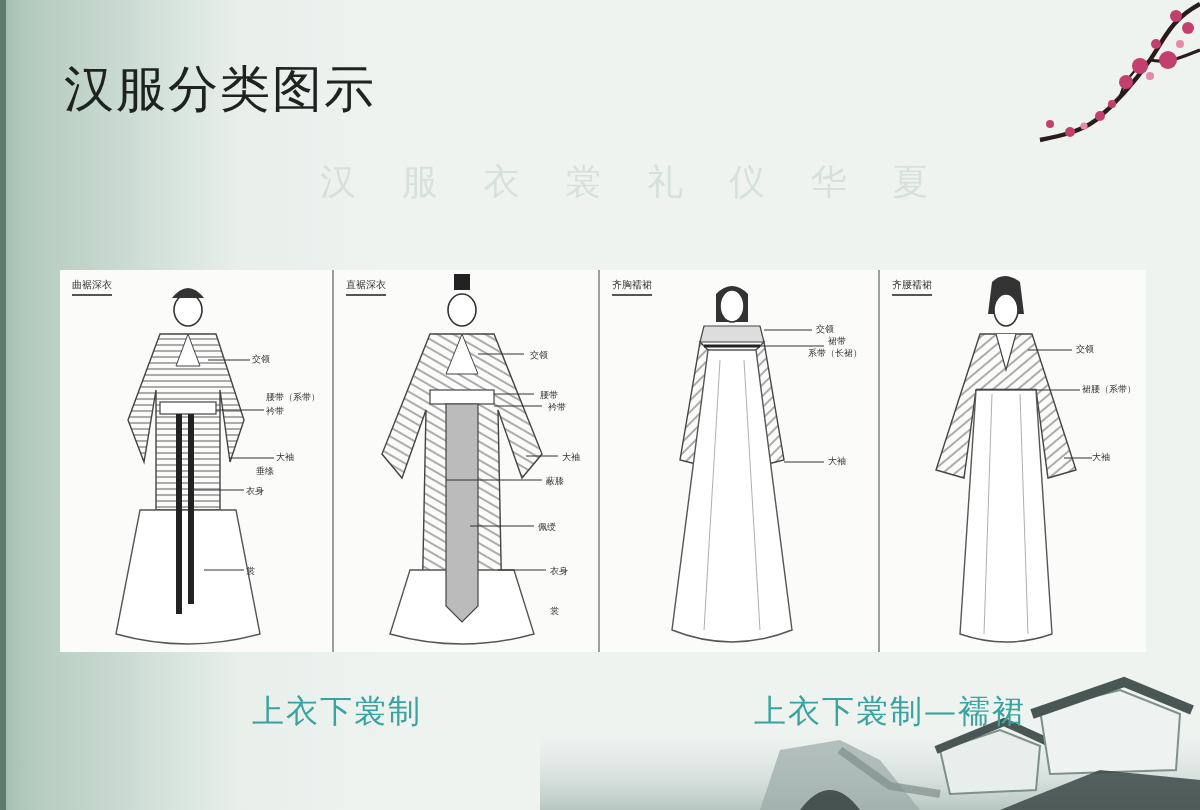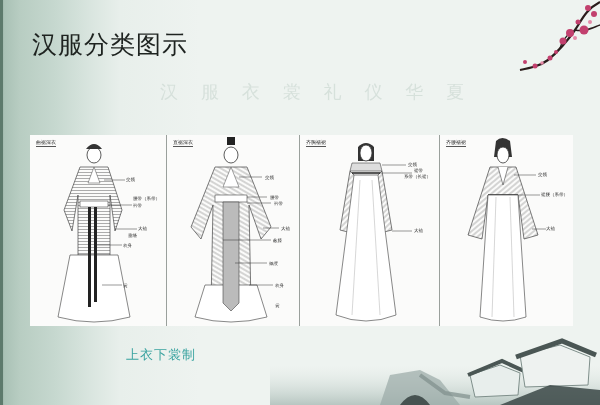--- a/index.html
+++ b/index.html
@@ -17,7 +17,7 @@
   .panel-label{position:absolute;left:6px;top:4px;font-size:5px;color:#333;
     border-bottom:1px solid #555;padding-bottom:1px;white-space:nowrap;}
   .note{position:absolute;font-size:4.5px;color:#333;white-space:nowrap;}
-  .caption{position:absolute;font-size:13px;color:#3aa3a0;font-family:"DejaVu Serif",serif;letter-spacing:1px;}
+  .caption{position:absolute;font-size:16px;color:#3aa3a0;font-family:"DejaVu Serif",serif;letter-spacing:1px;}
   .blossom{position:absolute;right:0;top:0;width:110px;height:80px;}
   .village{position:absolute;right:0;bottom:0;width:330px;height:70px;}
 </style>

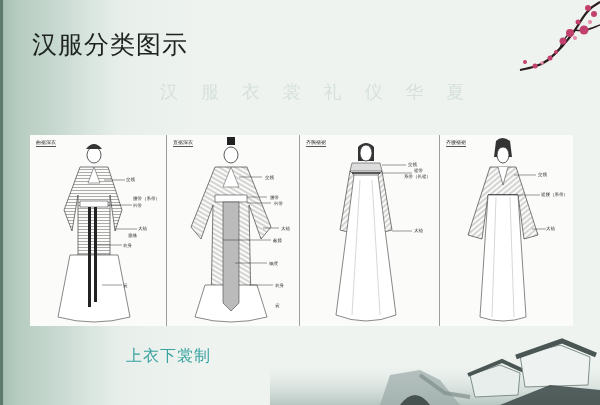--- a/index.html
+++ b/index.html
@@ -201,6 +201,7 @@
   </svg>
 
   <div class="caption" style="left:126px;top:346px;">上衣下裳制</div>
+  <div class="caption" style="left:377px;top:346px;">上衣下裳制—襦裙</div>
 </div>
 
 </body></html>

